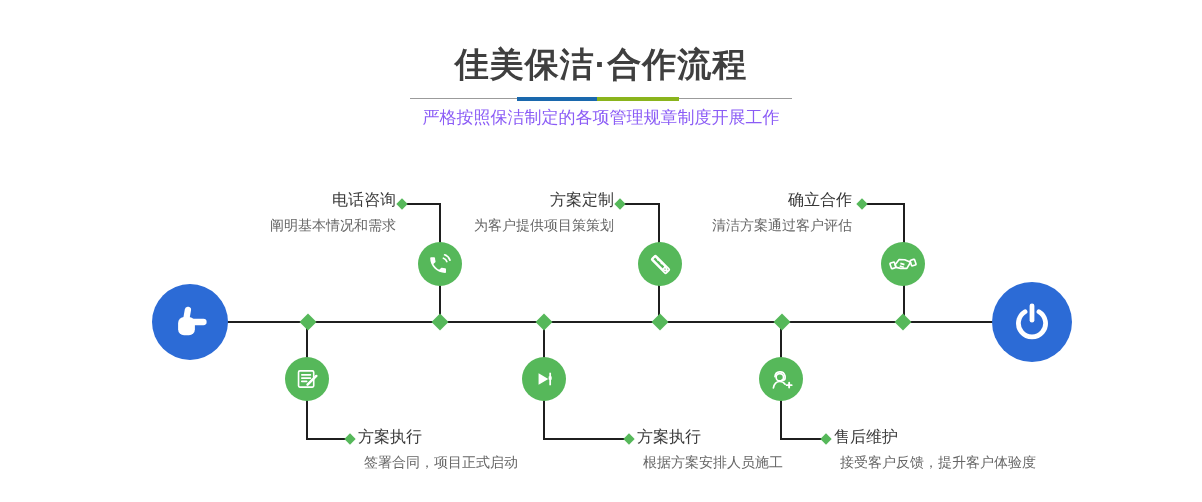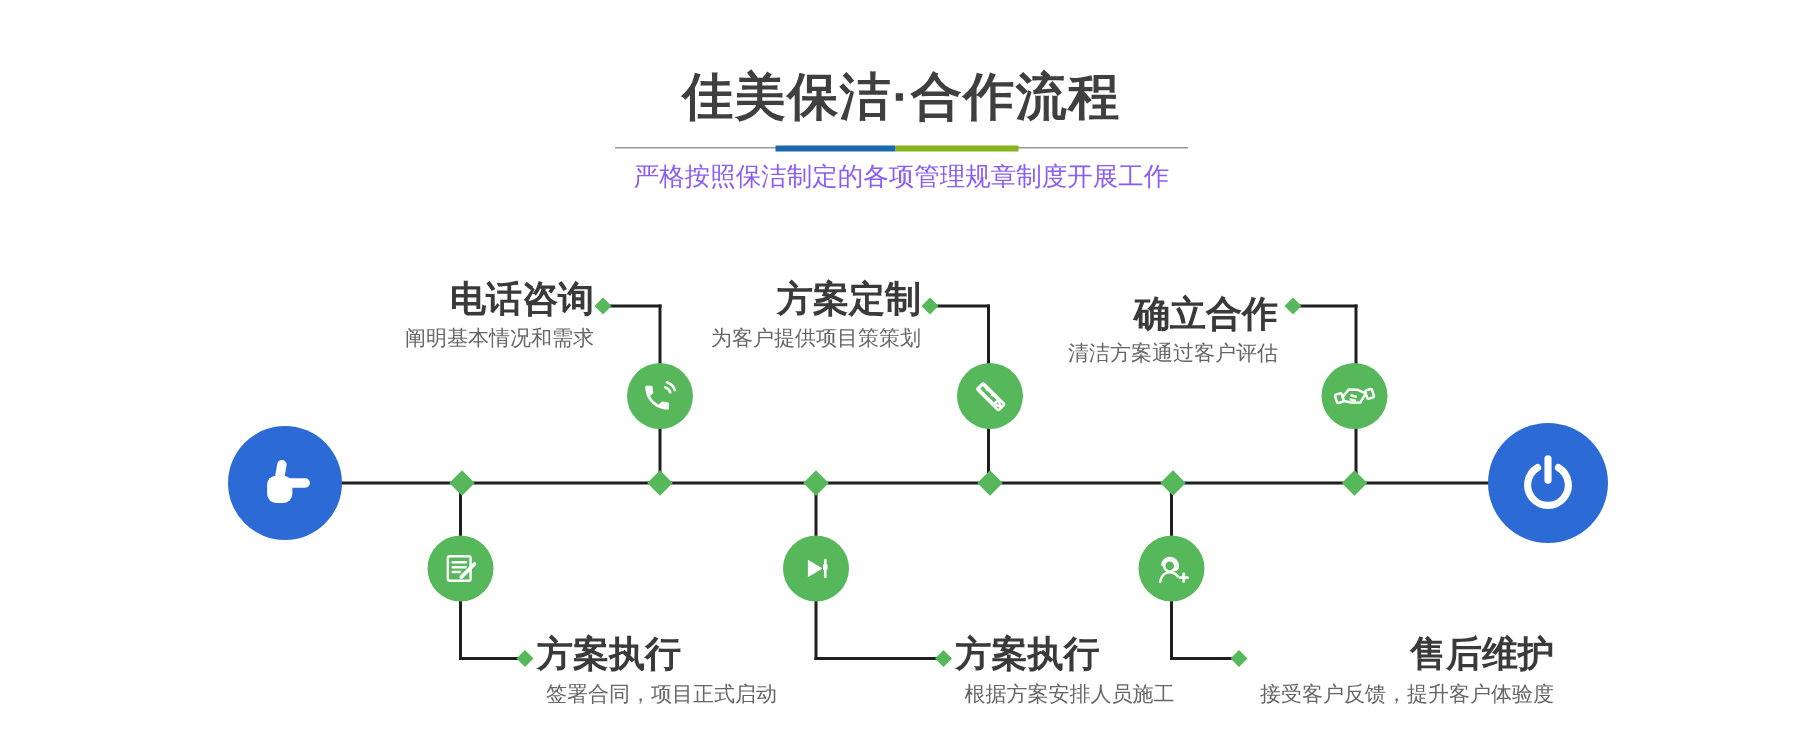--- a/index.html
+++ b/index.html
@@ -29,7 +29,7 @@
 
   
   .step{position:absolute;white-space:nowrap;}
-  .step .t{font-size:24px;font-weight:700;color:#3a3a3a;line-height:22px;}
+  .step .t{font-size:16px;font-weight:400;color:#3a3a3a;line-height:22px;}
   .step .d{font-size:14px;color:var(--desc-text,#666);line-height:20px;margin-top:4px;}
   .step.top{text-align:right;}
   .step.bottom .d{margin-left:6px;}

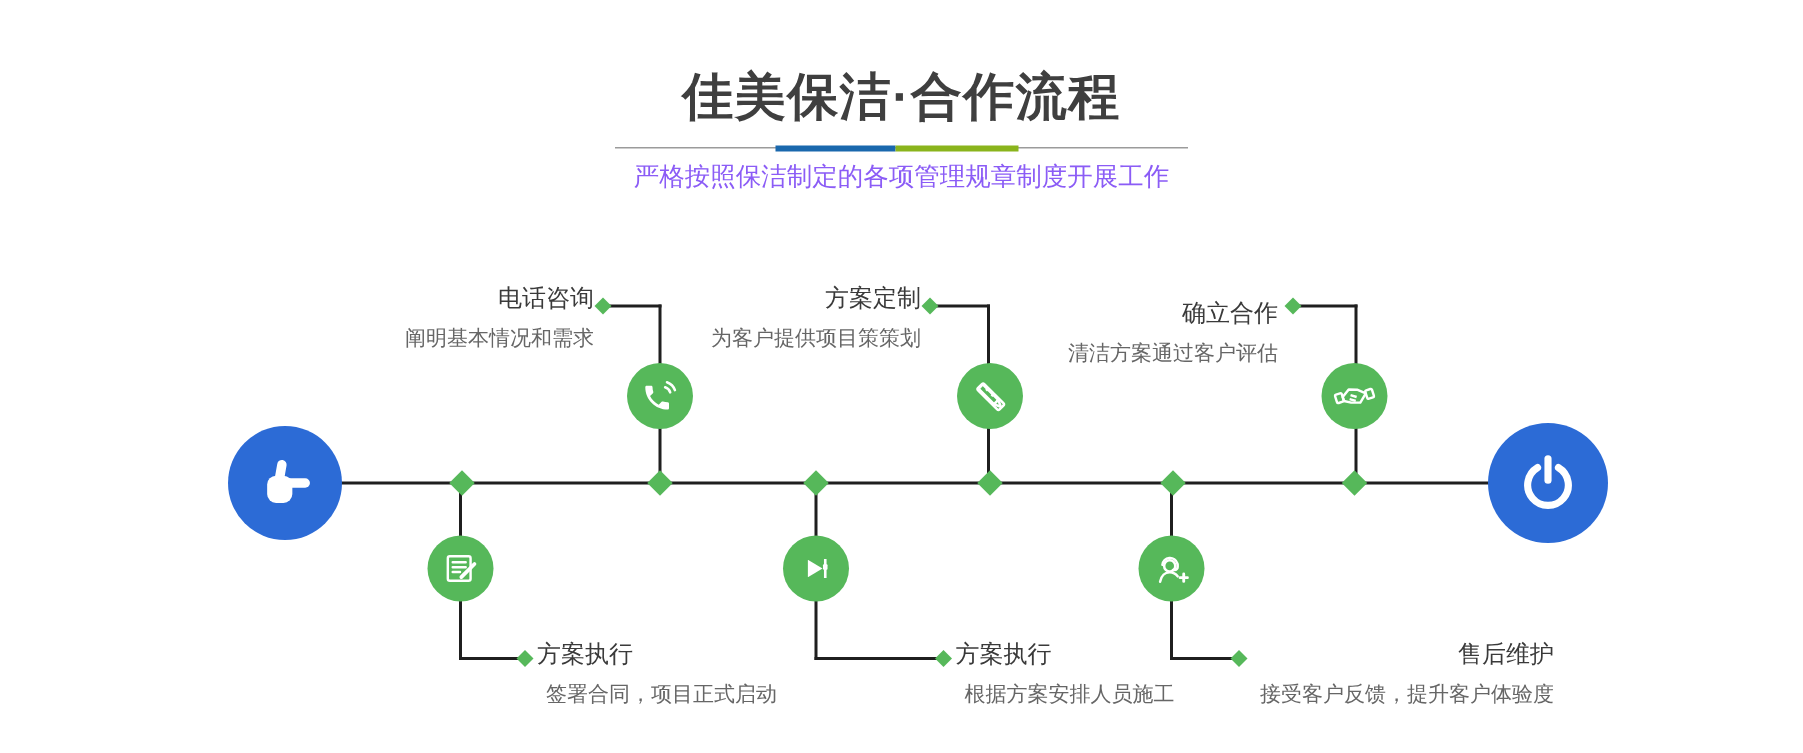--- a/index.html
+++ b/index.html
@@ -153,7 +153,7 @@
     <div class="t">方案定制</div>
     <div class="d">为客户提供项目策策划</div>
   </div>
-  <div class="step top" style="right:350px;top:199px;">
+  <div class="step top" style="right:350px;top:189px;">
     <div class="t">确立合作</div>
     <div class="d">清洁方案通过客户评估</div>
   </div>

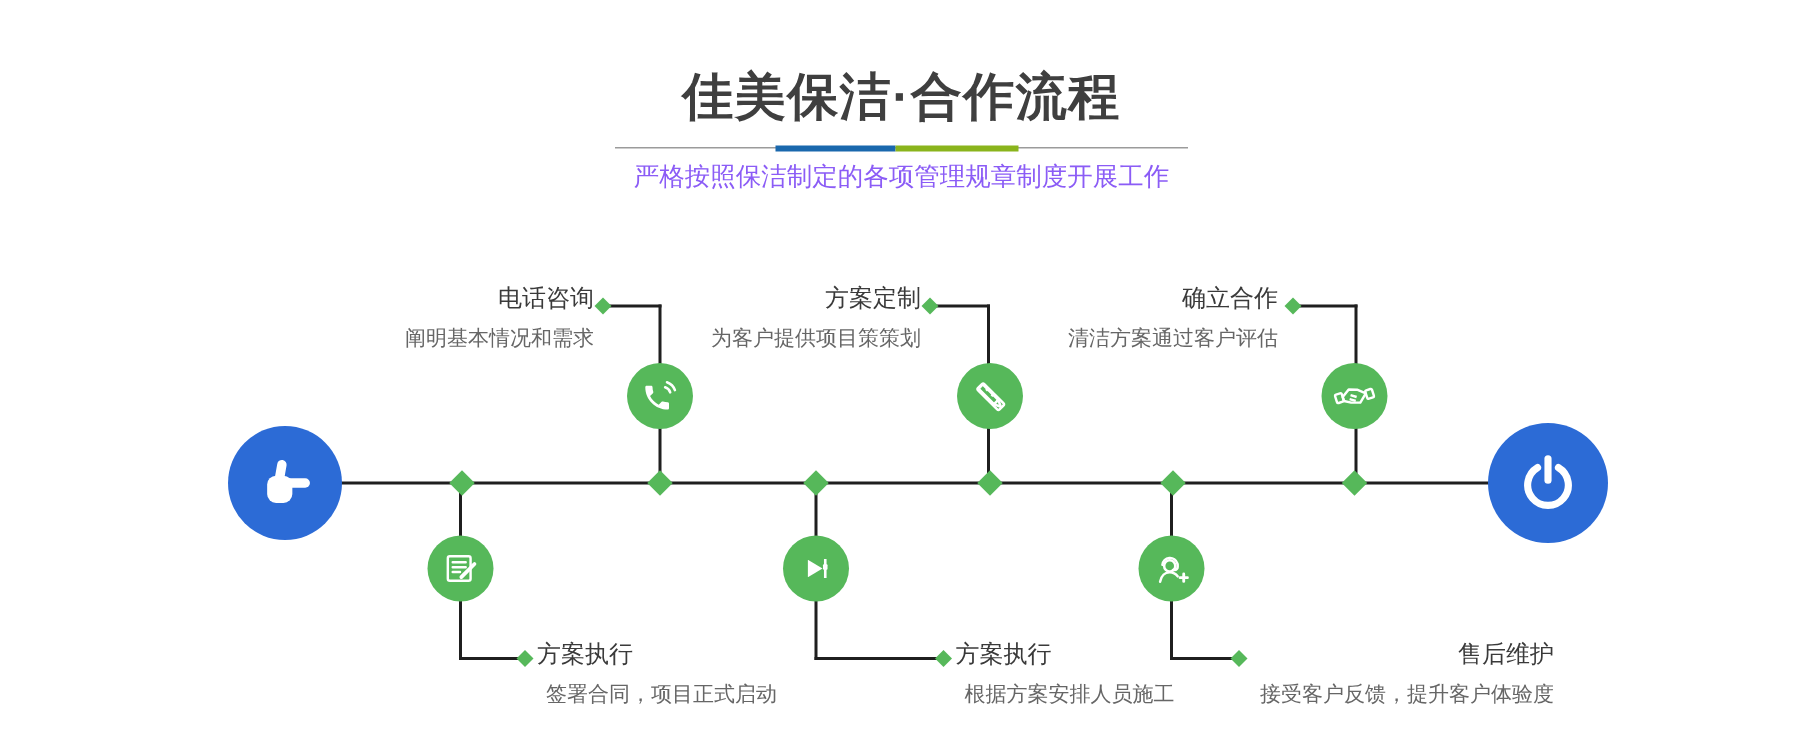--- a/index.html
+++ b/index.html
@@ -166,7 +166,7 @@
     <div class="t">方案执行</div>
     <div class="d">根据方案安排人员施工</div>
   </div>
-  <div class="step bottom" style="left:834px;top:426px;text-align:right;">
+  <div class="step bottom" style="left:834px;top:426px;">
     <div class="t">售后维护</div>
     <div class="d">接受客户反馈，提升客户体验度</div>
   </div>

